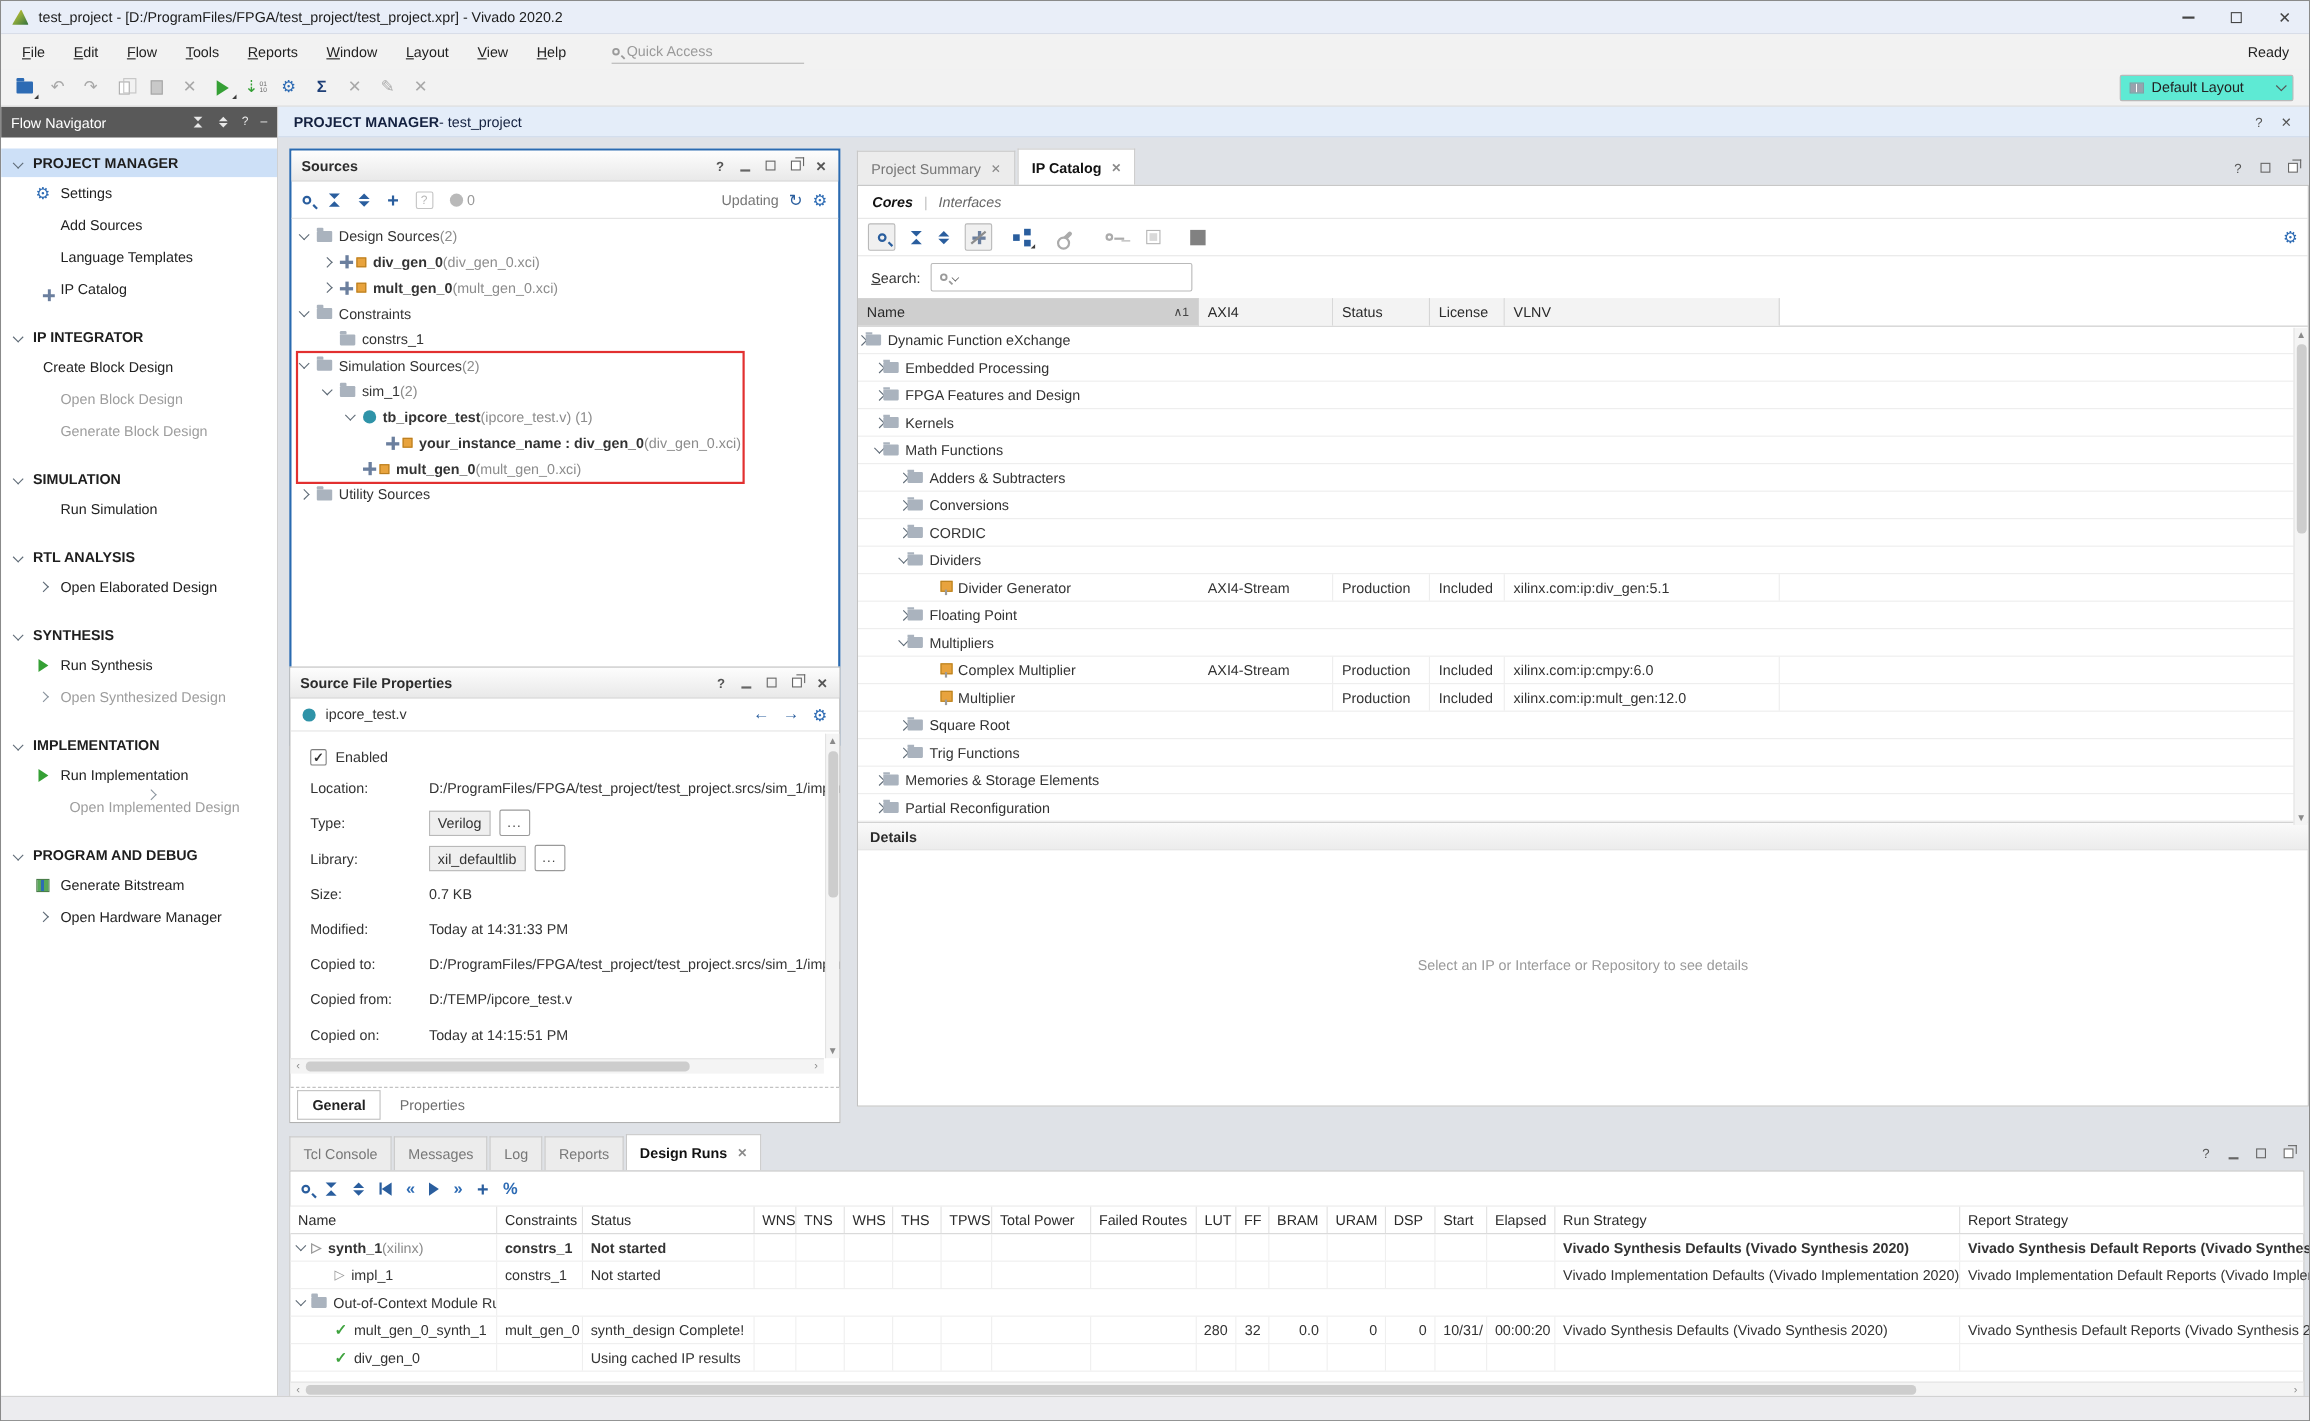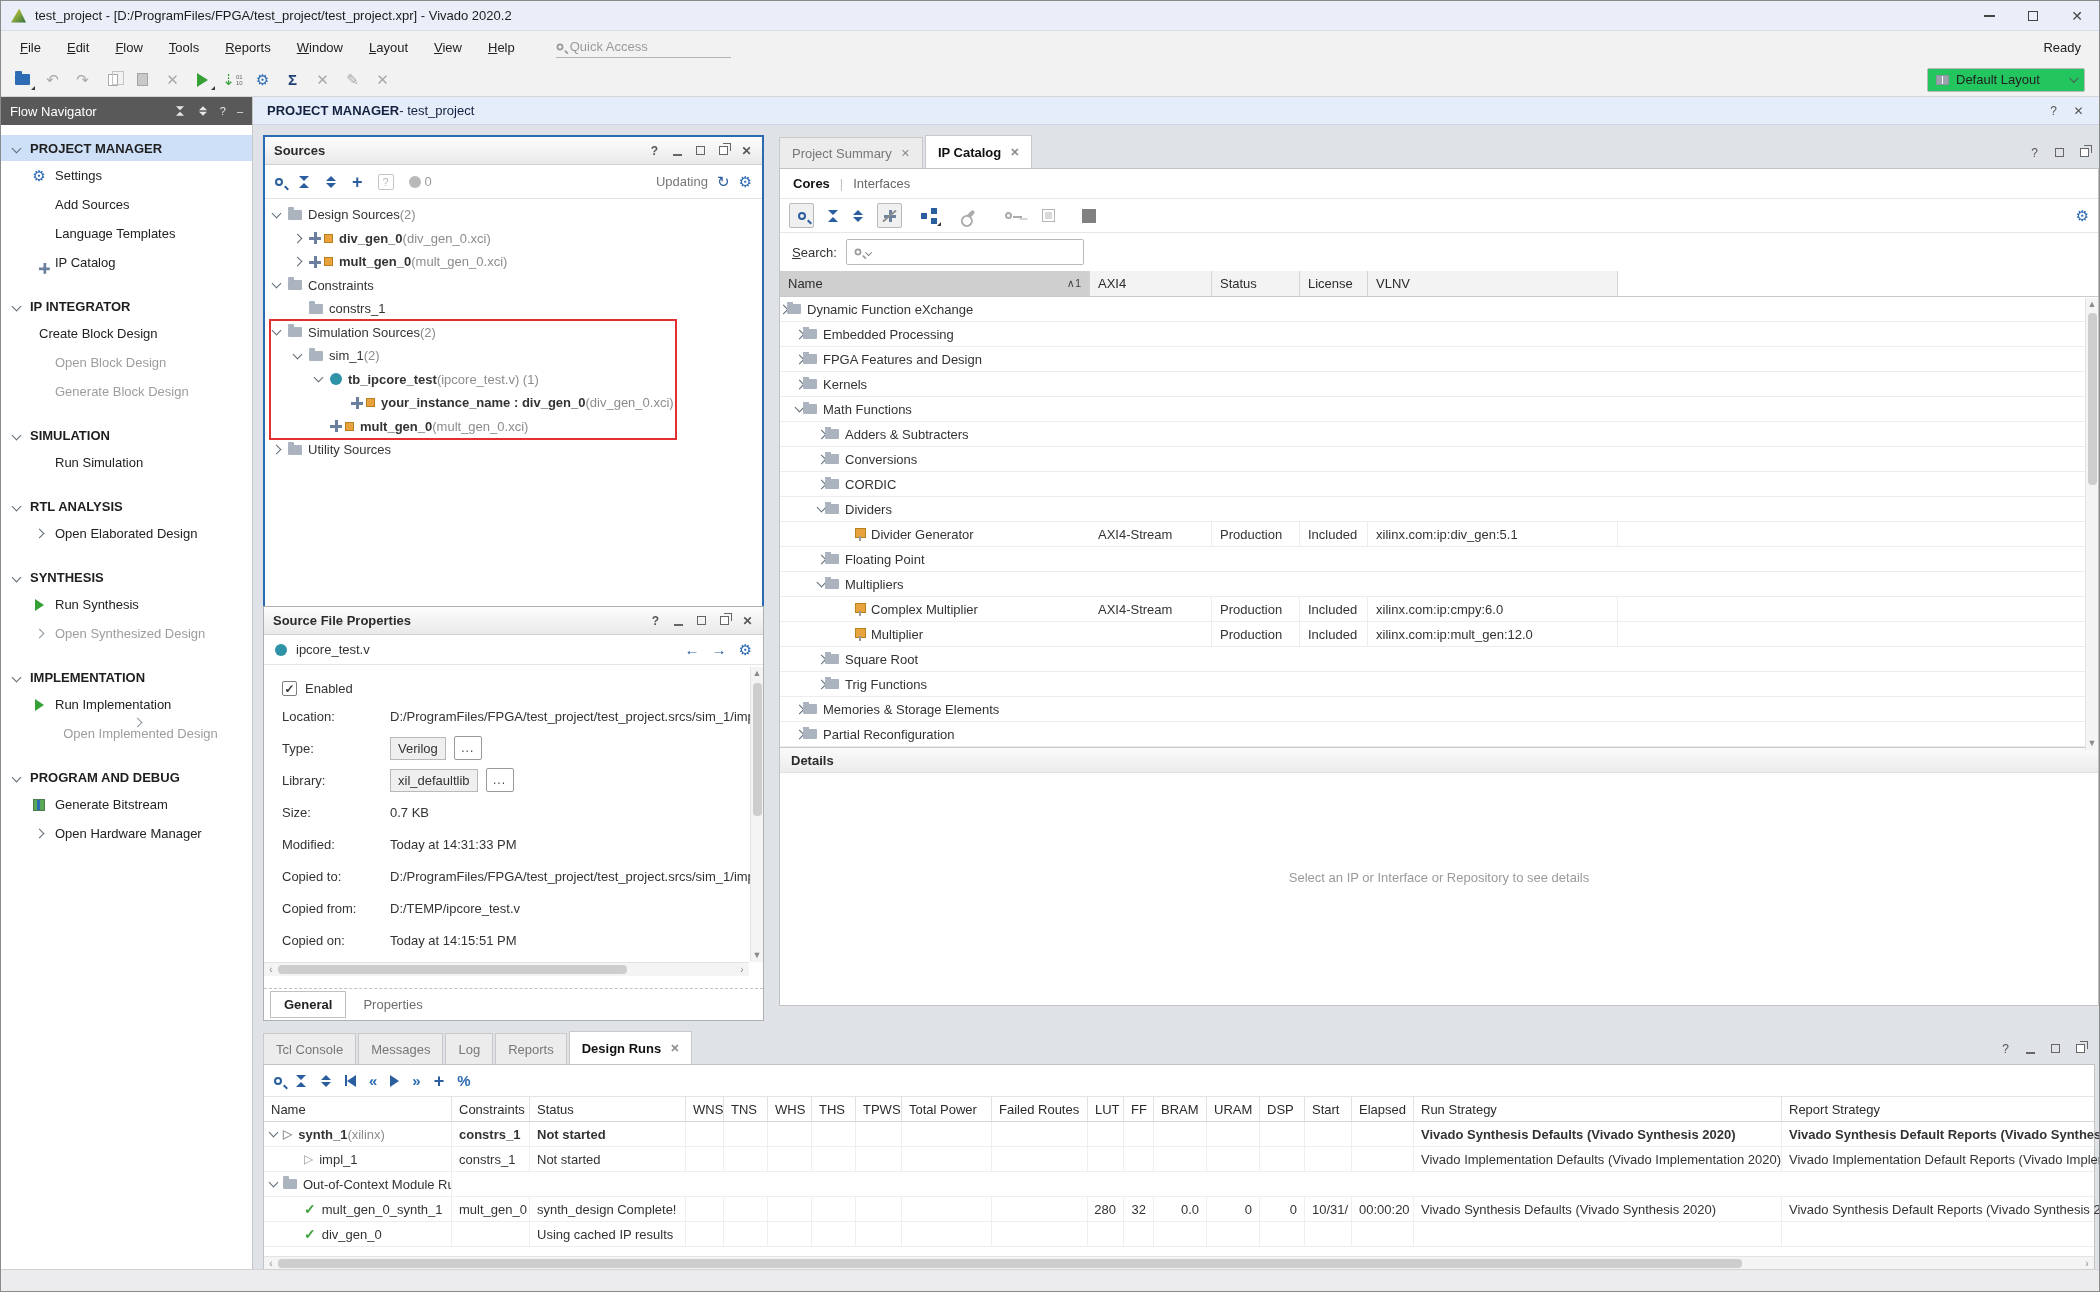--- a/index.html
+++ b/index.html
@@ -36,7 +36,7 @@
   .ic-paste { width:11px; height:13px; background:#c9c9c9; border:1.5px solid #a5a5a5; }
   .step-nums { display:flex; flex-direction:column; font-size:6px; color:#666; line-height:6px; margin-left:1px; }
   .caret-corner::after { content:""; position:absolute; right:1px; bottom:2px; border-left:4px solid transparent; border-bottom:4px solid #3c3c3c; }
-  .layout-select { margin-left:auto; margin-right:14px; width:158px; height:24px; background:#22c55e; border:1px solid #b9b9b9; border-radius:2px; display:flex; align-items:center; padding:0 8px; gap:7px; font-size:13px; color:#222; }
+  .layout-select { margin-left:auto; margin-right:14px; width:158px; height:24px; background:#5eead4; border:1px solid #b9b9b9; border-radius:2px; display:flex; align-items:center; padding:0 8px; gap:7px; font-size:13px; color:#222; }
   .ic-layout { width:13px; height:10px; background:linear-gradient(90deg,#9aa2ad 46%,#fff 46%,#fff 54%,#9aa2ad 54%); border:1px solid #8b939e; }
   .dd-chev { margin-left:auto; width:7px; height:7px; border-right:1.6px solid #555; border-bottom:1.6px solid #555; transform:rotate(45deg) translateY(-2px); }
 

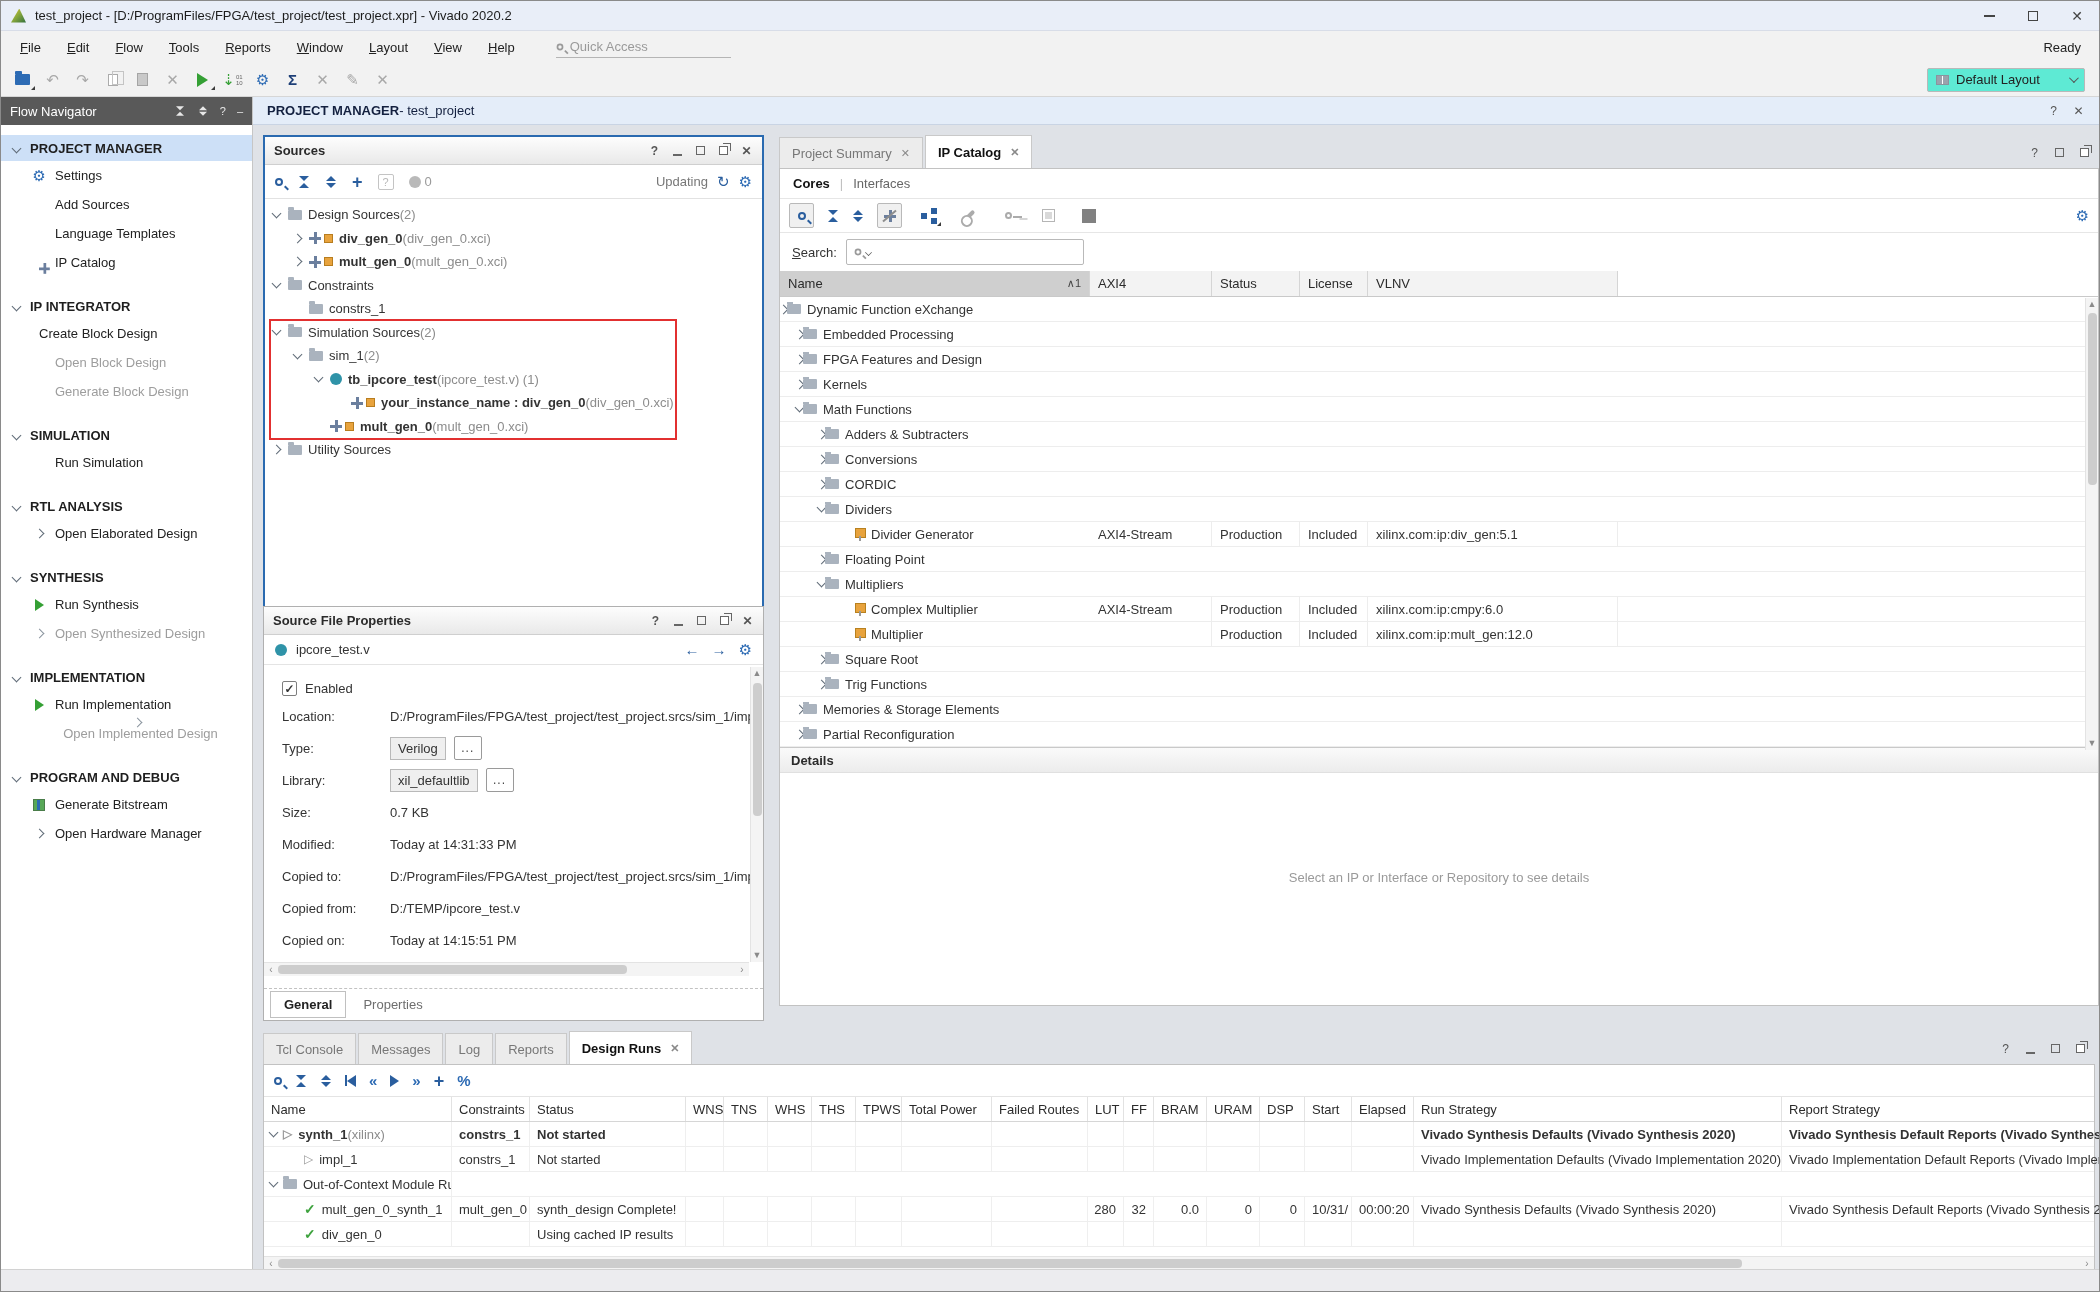--- a/index.html
+++ b/index.html
@@ -135,7 +135,7 @@
   .tab-x { color:#8a8a8a; font-size:11px; }
   .dt-icons { margin-left:auto; display:flex; gap:12px; align-items:center; margin-bottom:9px; margin-right:8px; }
   .ipc-body { position:absolute; left:0; right:0; top:33px; bottom:0; background:#fff; border:1px solid #c2c2c2; display:flex; flex-direction:column; }
-  .subtabs { height:30px; display:flex; align-items:center; padding:0 13px; gap:10px; border-bottom:1px solid #e6e6e6; }
+  .subtabs { height:30px; display:flex; align-items:center; padding:0 13px; gap:10px; border-bottom:1px solid #e6e6e6;font-style:italic; }
   .subtab.active { font-weight:bold; color:#111; }
   .subtab { color:#666; }
   .st-sep { color:#c0c0c0; }

